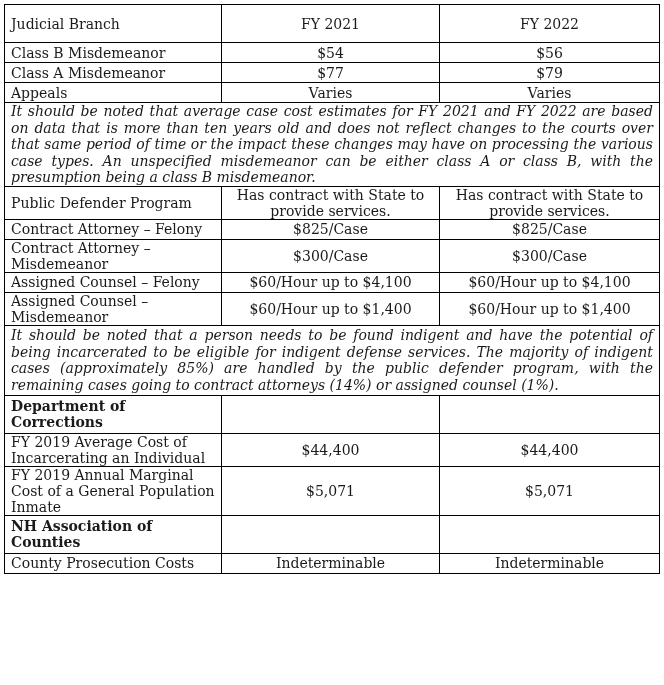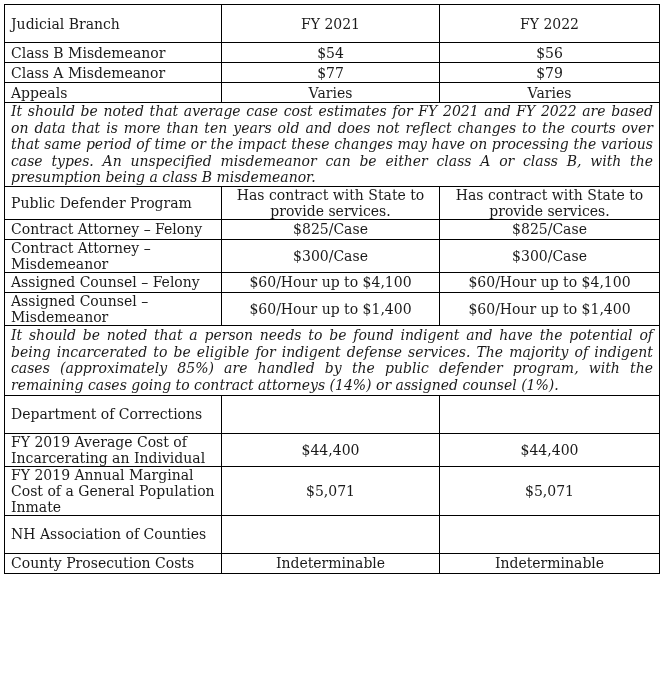--- a/index.html
+++ b/index.html
@@ -19,7 +19,7 @@
   tr.r2 td { height:32px; }
   tr.r3 td { height:48px; }
   tr.sec td { height:39px; }
-  tr.sec2 td { height:37px; }
+  tr.sec2 td { height:37px;font-weight:bold; }
   tr.note1 td { height:62px; }
   tr.note2 td { height:69px; }
 </style>

